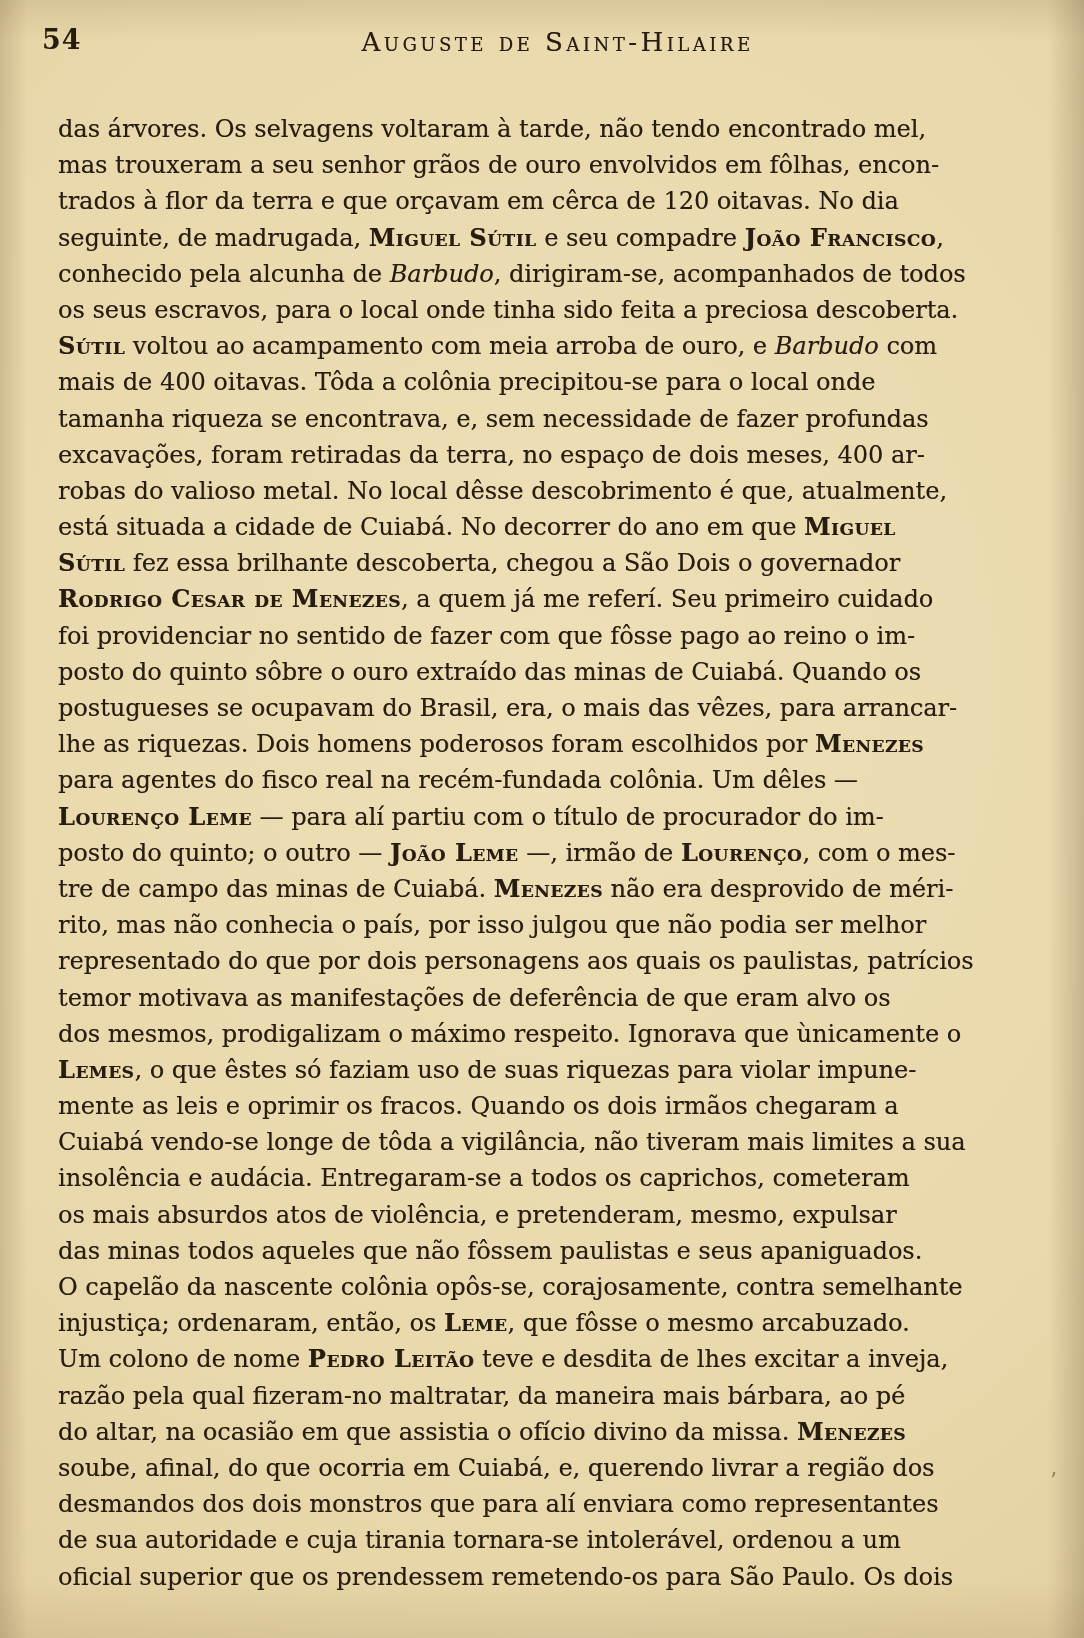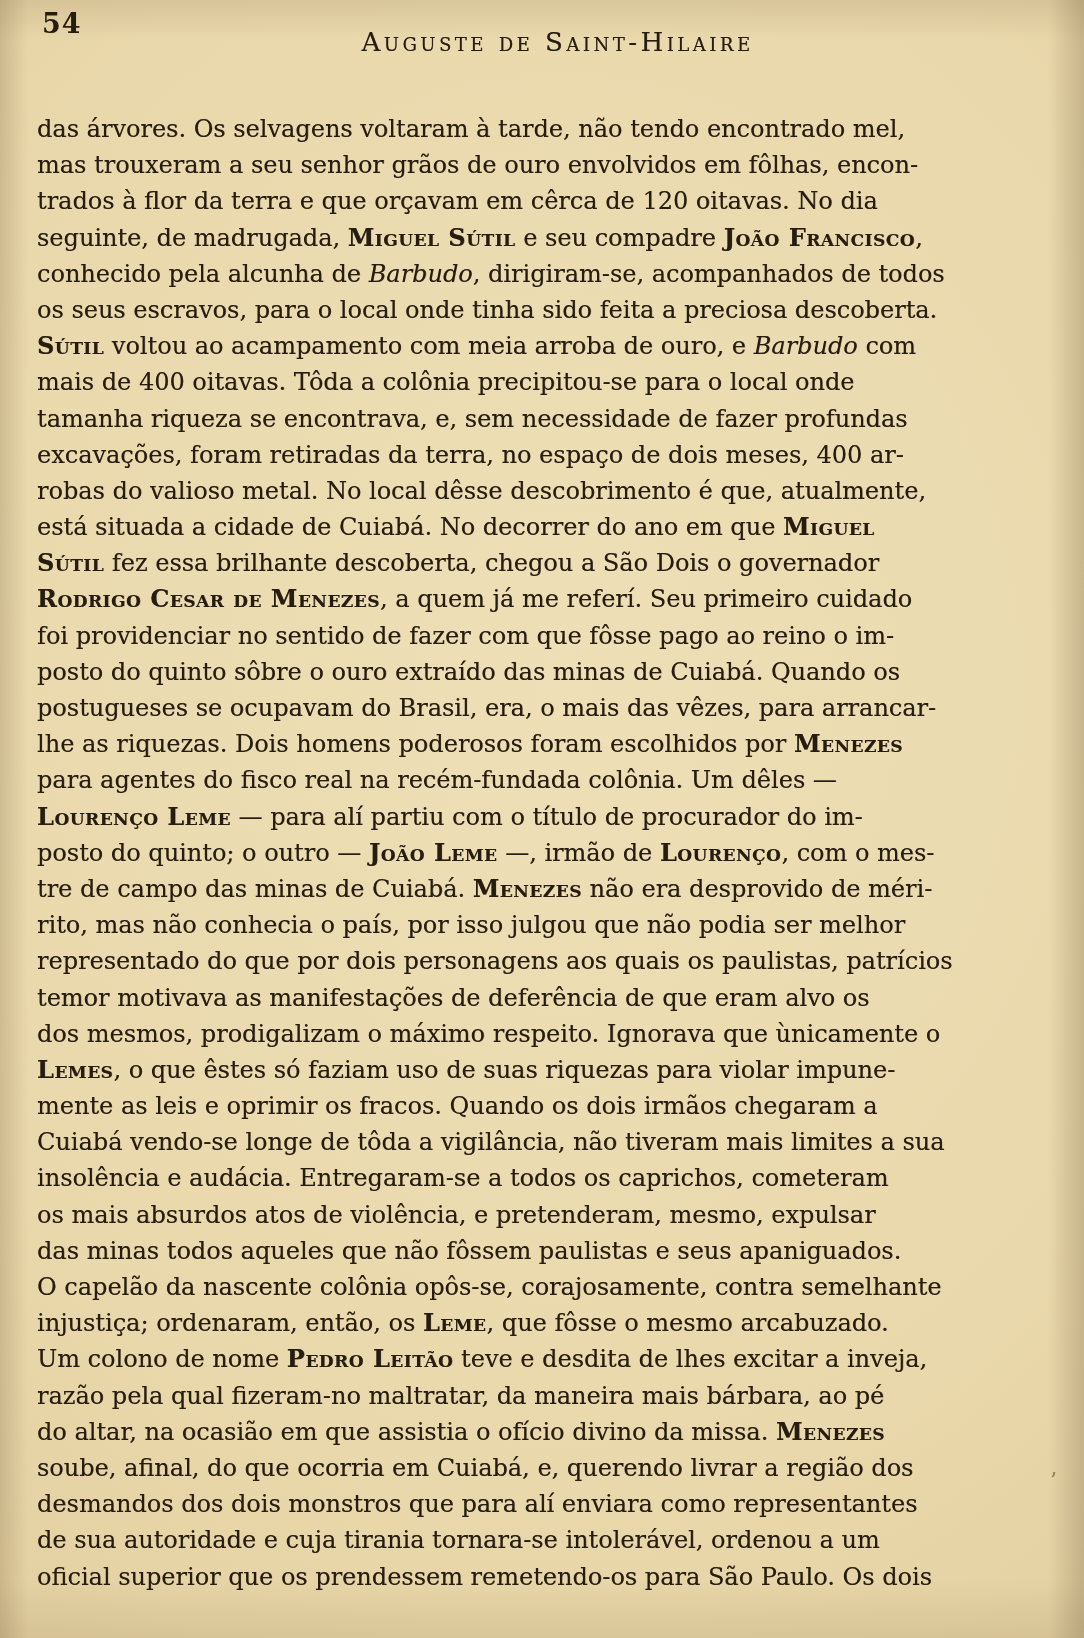--- a/index.html
+++ b/index.html
@@ -30,7 +30,7 @@
   }
   .pageno {
     position: absolute;
-    left: 42px; top: 8px;
+    left: 42px; top: 24px;
     font-size: 27px;
     font-weight: bold;
     letter-spacing: 1px;

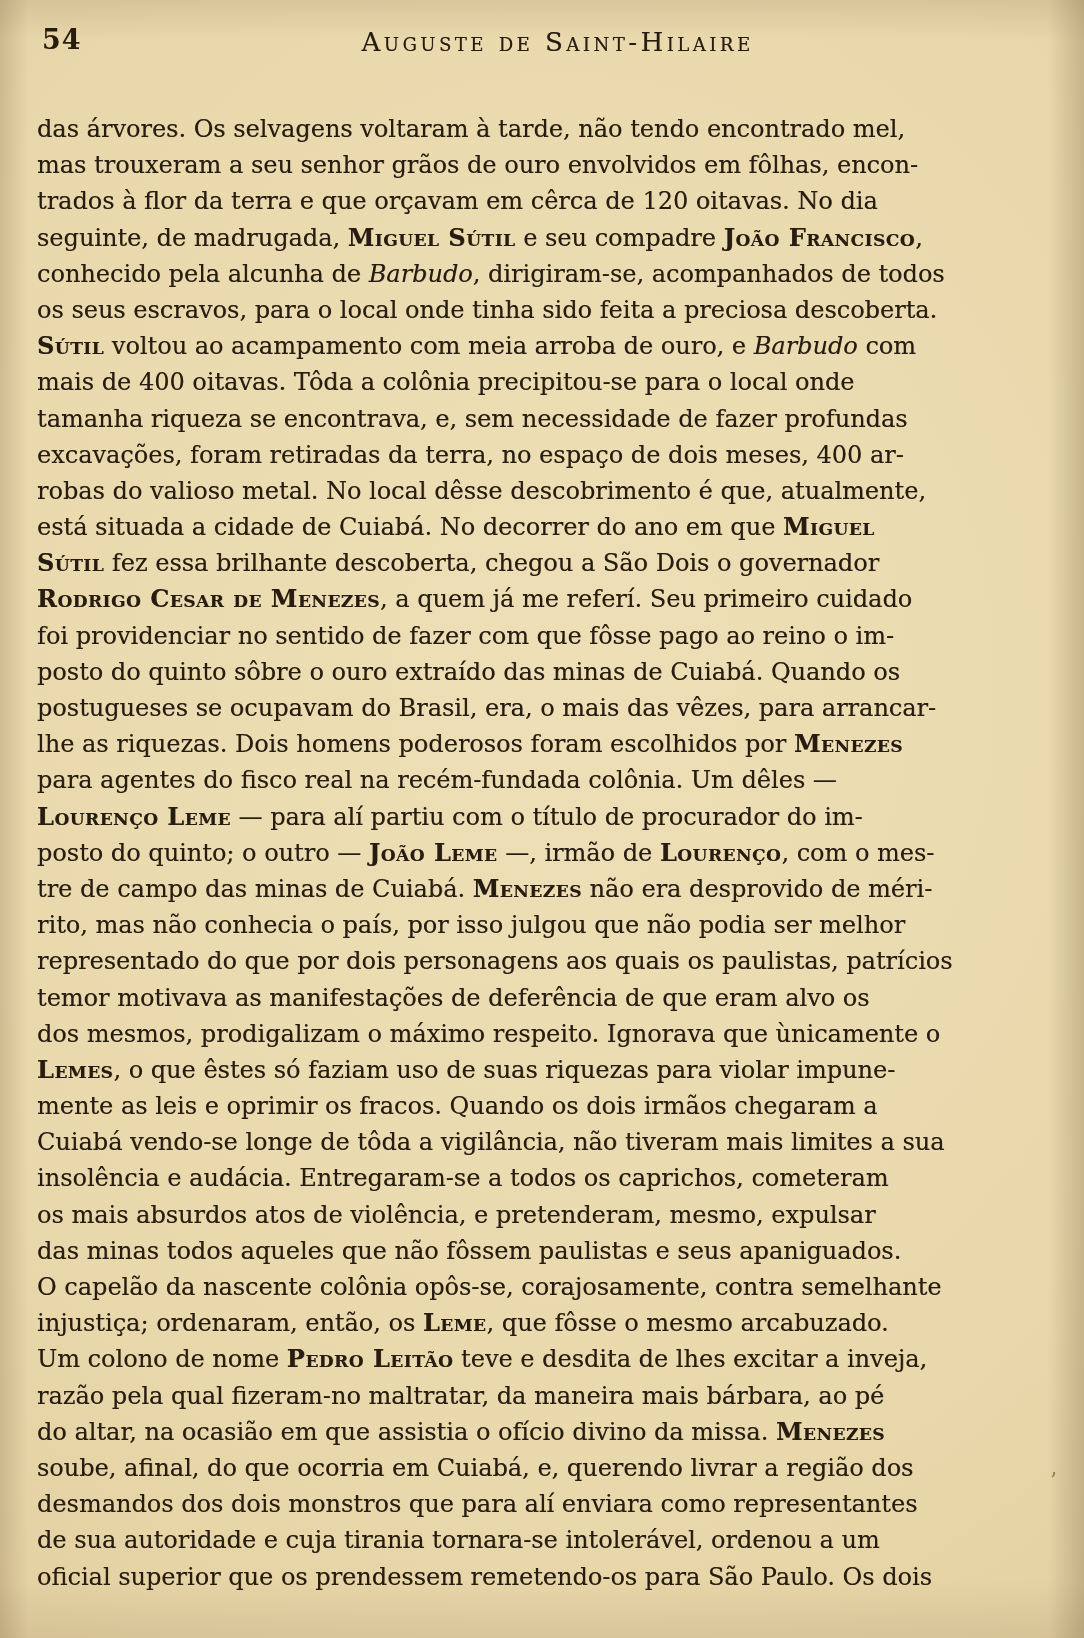--- a/index.html
+++ b/index.html
@@ -46,7 +46,7 @@
     margin-left: 31px;
   }
   .body-text {
-    margin: 22px 38px 0 37px;
+    margin: 22px 38px 0 58px;
     font-size: 24px;
   }
   .line {

